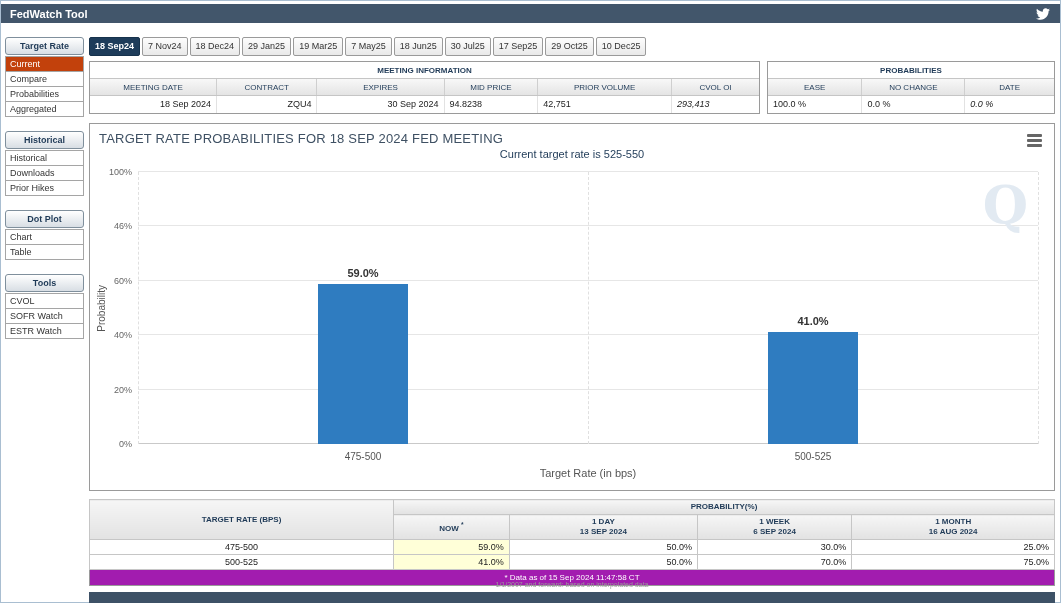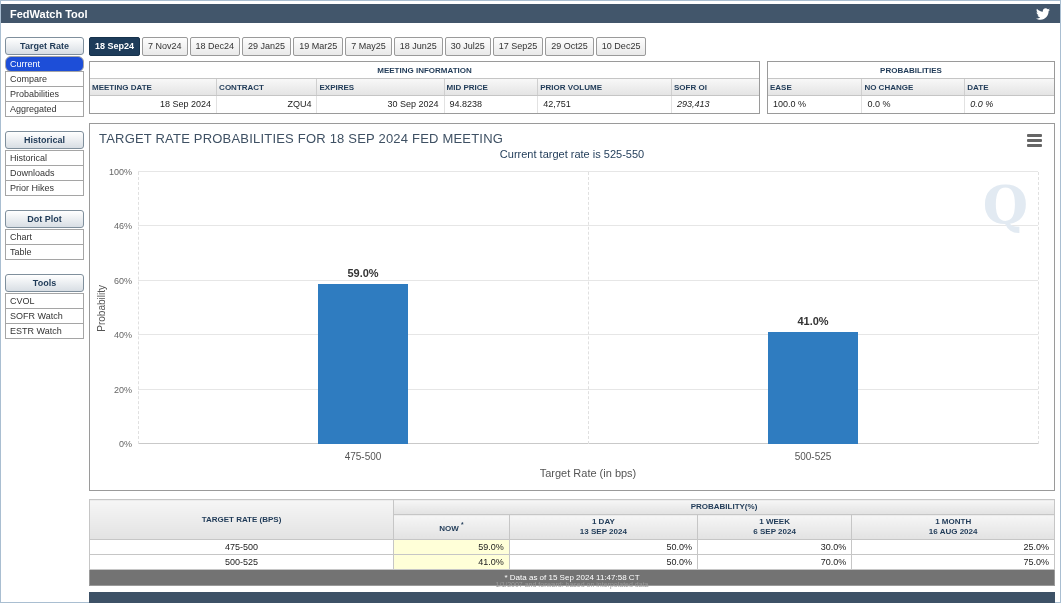--- a/index.html
+++ b/index.html
@@ -21,7 +21,7 @@
   .side-header:first-child { margin-top: 0; }
   .side-item { border: 1px solid #a5a5a5; margin-top: -1px; background: #fff; font-size: 9px;
     color: #333; padding: 2px 4px; cursor: pointer; }
-  .side-item.selected { background: #1d4ed8; color: #fff; border-radius: 6px; }
+  .side-item.selected { background: #c2410c; color: #fff; }
 
   
   .tabs { position: absolute; top: 36px; left: 88px; display: flex; gap: 2px; }

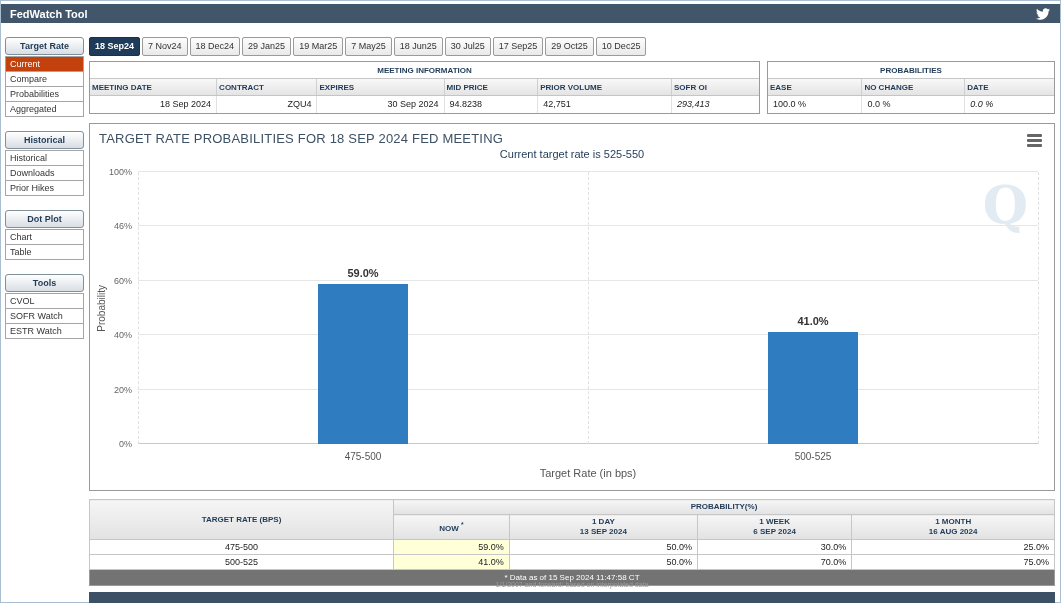--- a/index.html
+++ b/index.html
@@ -37,7 +37,7 @@
   .panel-title { font-size: 8px; font-weight: bold; color: #1f3a57; text-align: center;
     padding: 4px 0 3px; border-bottom: 1px solid #c5c5c5; }
   .hdr-row { display: flex; background: linear-gradient(#f8f8f8, #e4e4e4); border-bottom: 1px solid #c5c5c5; }
-  .hdr-cell { font-size: 8px; font-weight: bold; color: #1f3a57; text-align: left;
+  .hdr-cell { font-size: 8px; font-weight: normal; color: #1f3a57; text-align: center;
     padding: 4px 2px 3px; border-right: 1px solid #cfcfcf; }
   .hdr-cell:last-child { border-right: none; }
   .val-row { display: flex; }

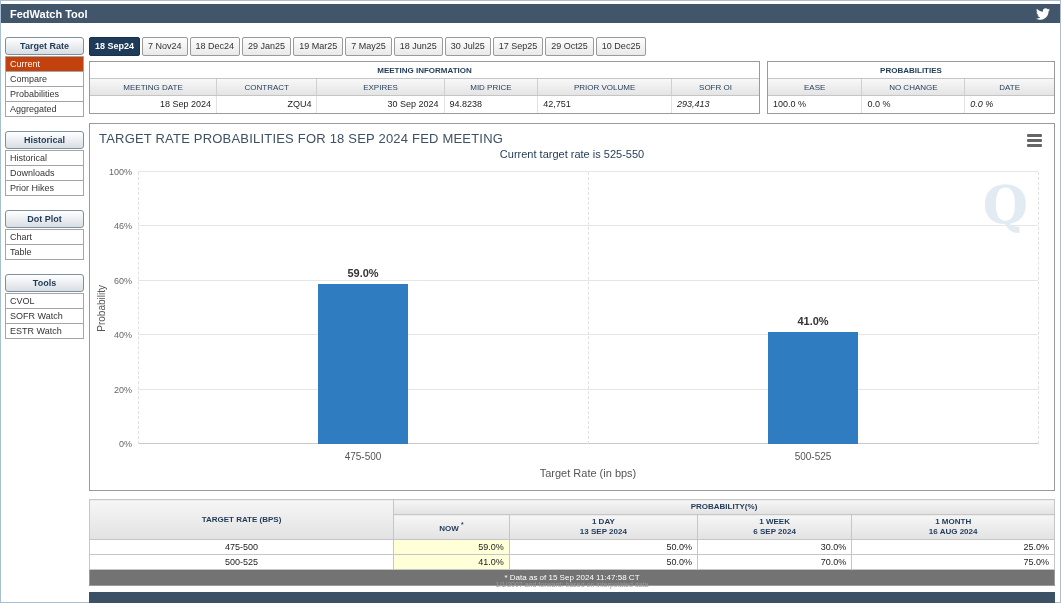--- a/index.html
+++ b/index.html
@@ -155,7 +155,7 @@
         <div class="hdr-cell w3">EXPIRES</div>
         <div class="hdr-cell w4">MID PRICE</div>
         <div class="hdr-cell w5">PRIOR VOLUME</div>
-        <div class="hdr-cell w6">SOFR OI</div>
+        <div class="hdr-cell w6">CVOL OI</div>
       </div>
       <div class="val-row">
         <div class="val-cell w1 c">18 Sep 2024</div>

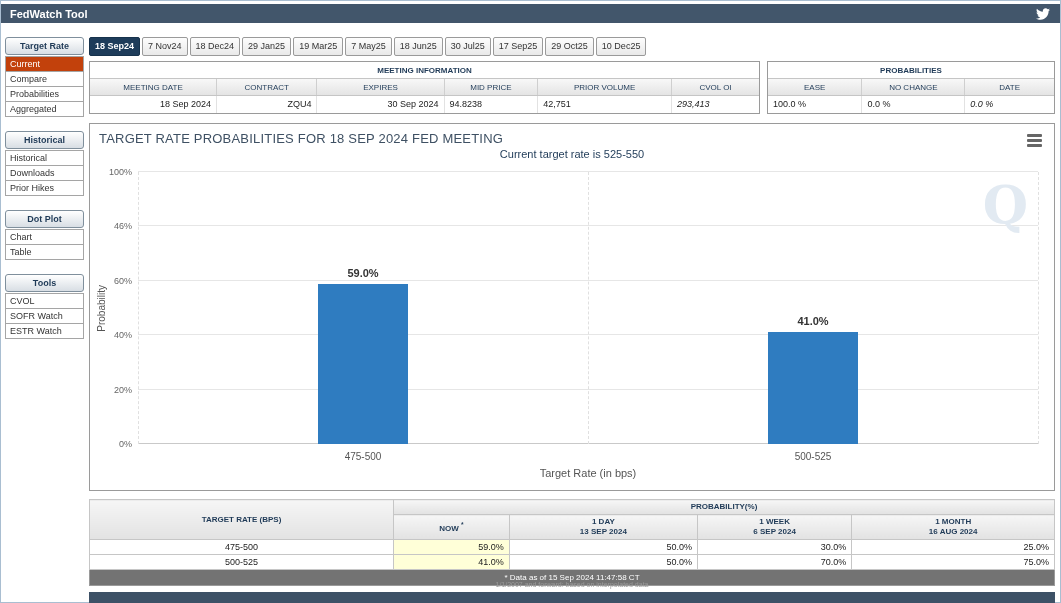--- a/index.html
+++ b/index.html
@@ -89,7 +89,7 @@
   td.rate { text-align: center; }
   td.num { text-align: right; }
   td.now { background: #ffffd8; }
-  tr.footrow td { background: #737373; color: #fff; font-size: 8px; text-align: center;
+  tr.footrow td { background: #a21caf; color: #fff; font-size: 8px; text-align: center;
     padding: 3px; border-color: #9a9a9a; }
 
   .tiny-note { position: absolute; top: 580px; left: 88px; right: 5px; text-align: center;

